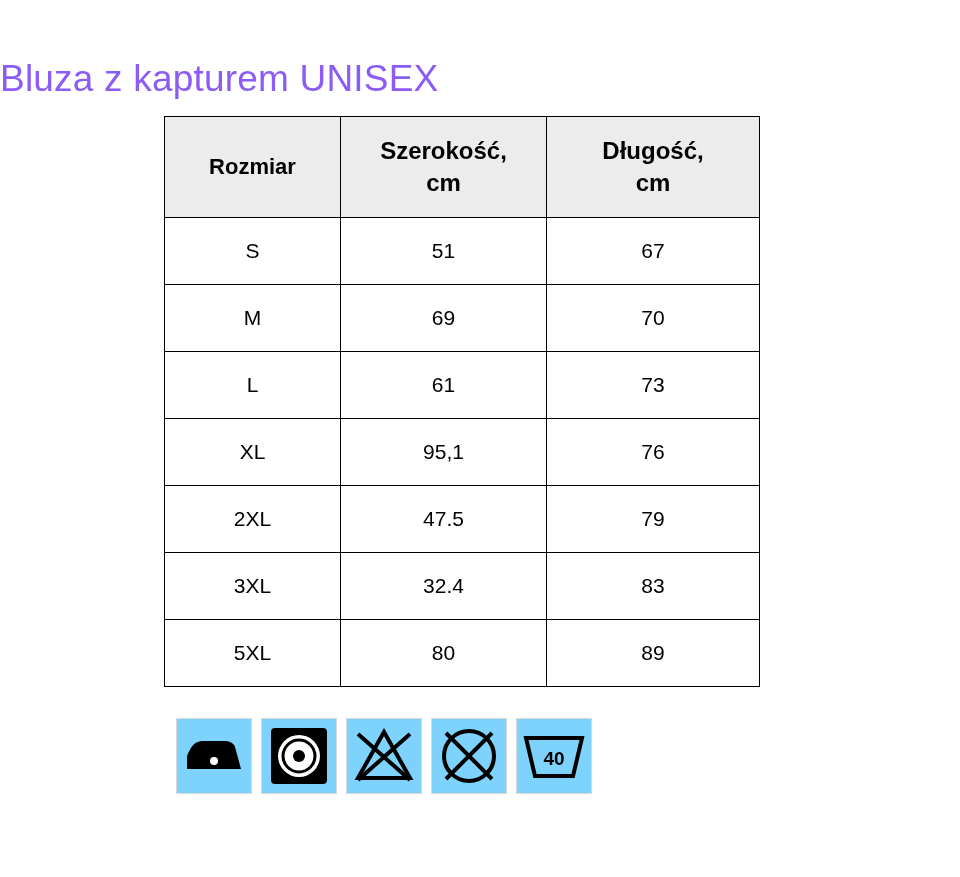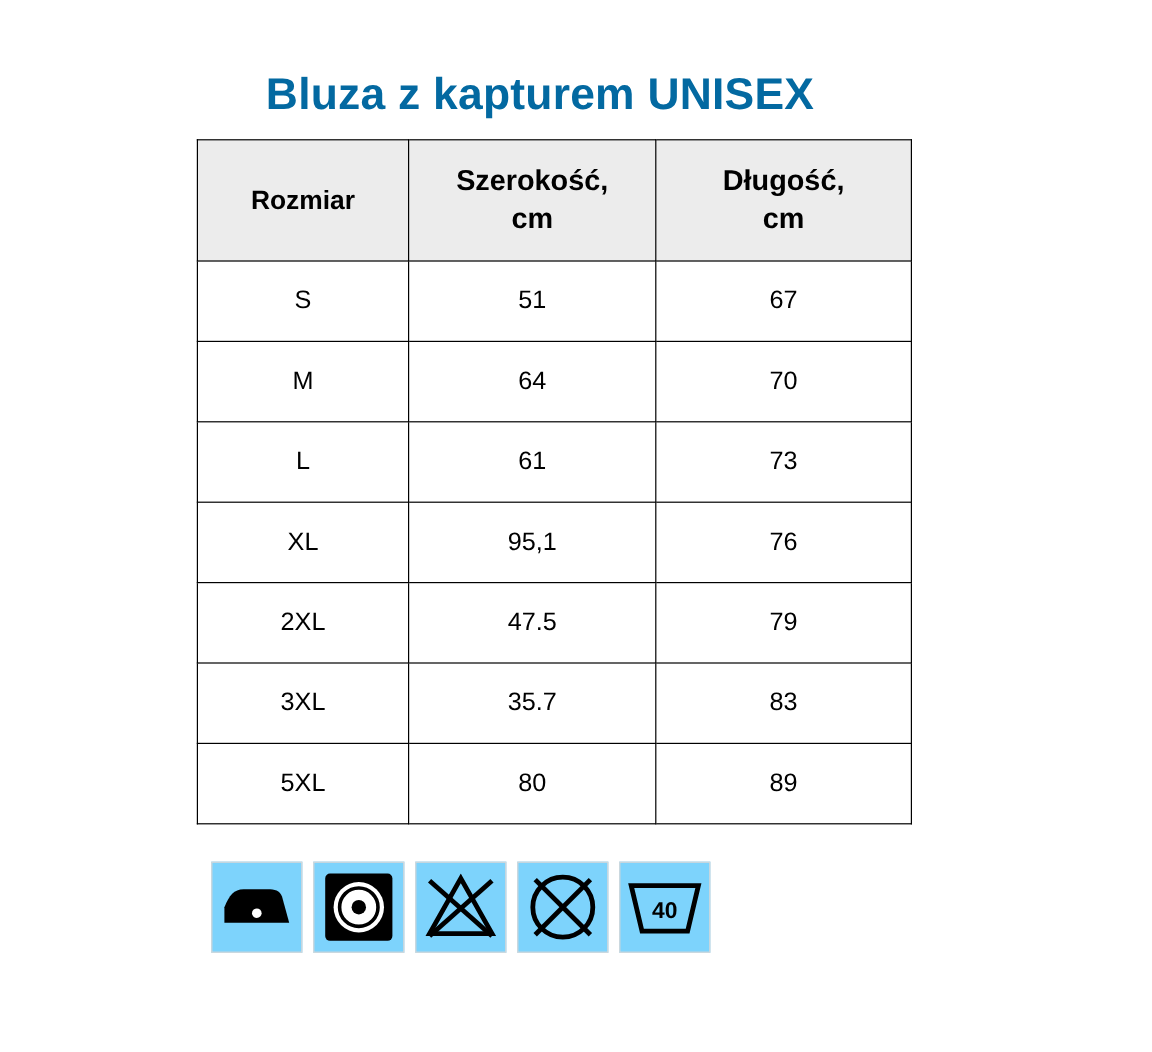--- a/index.html
+++ b/index.html
@@ -25,11 +25,11 @@
     top: 58px;
     left: 0;
     width: 900px;
-    text-align: center;
+    text-align: left;
     font-size: 37px;
-    font-weight: bold;
+    font-weight: normal;
     letter-spacing: 0.2px;
-    color: #0369a1;
+    color: #8b5cf6;
   }
   .size-table {
     position: absolute;

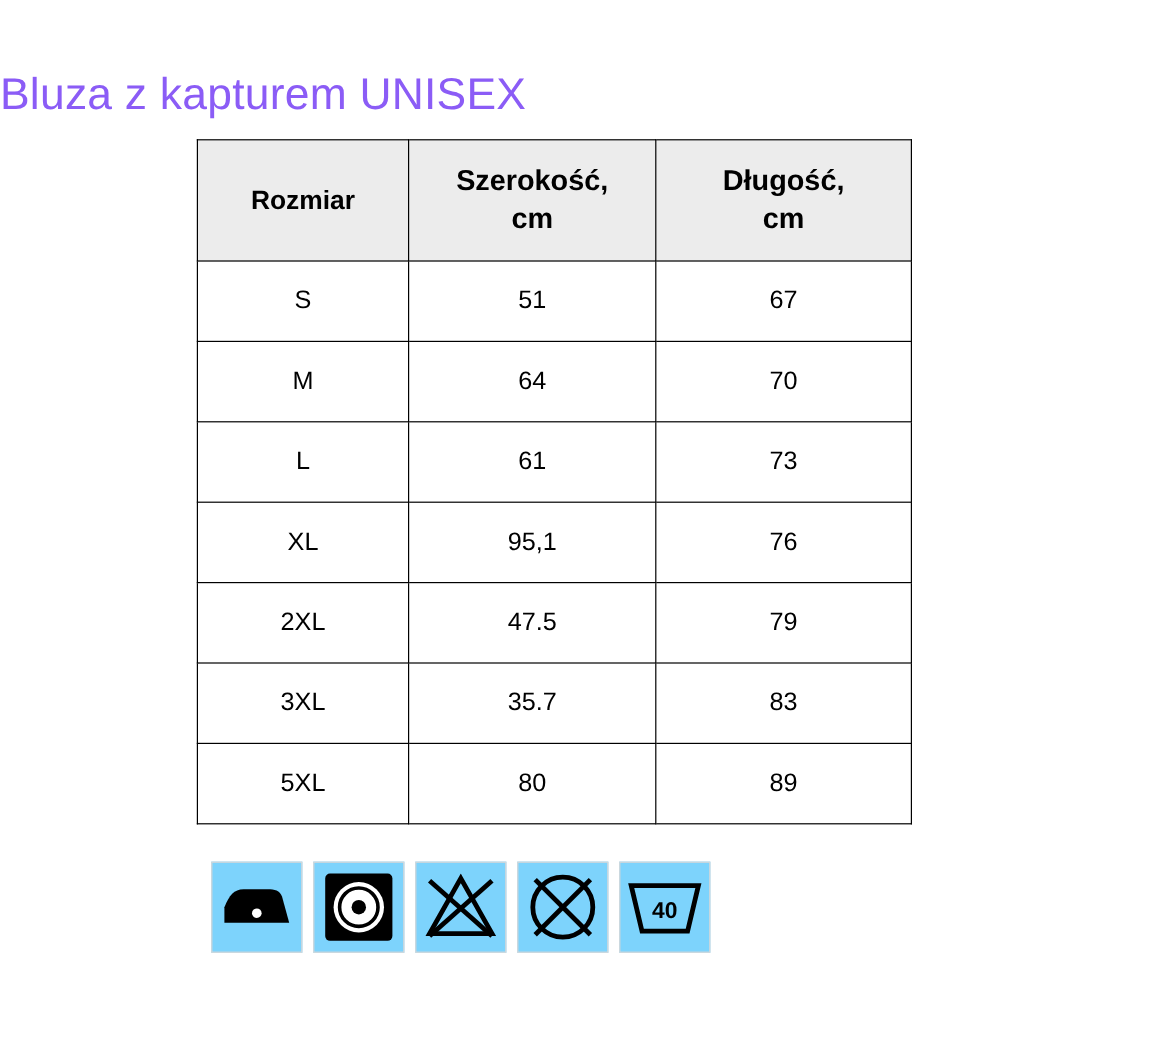--- a/index.html
+++ b/index.html
@@ -116,7 +116,7 @@
       </tr>
       <tr>
         <td>M</td>
-        <td>64</td>
+        <td>69</td>
         <td>70</td>
       </tr>
       <tr>

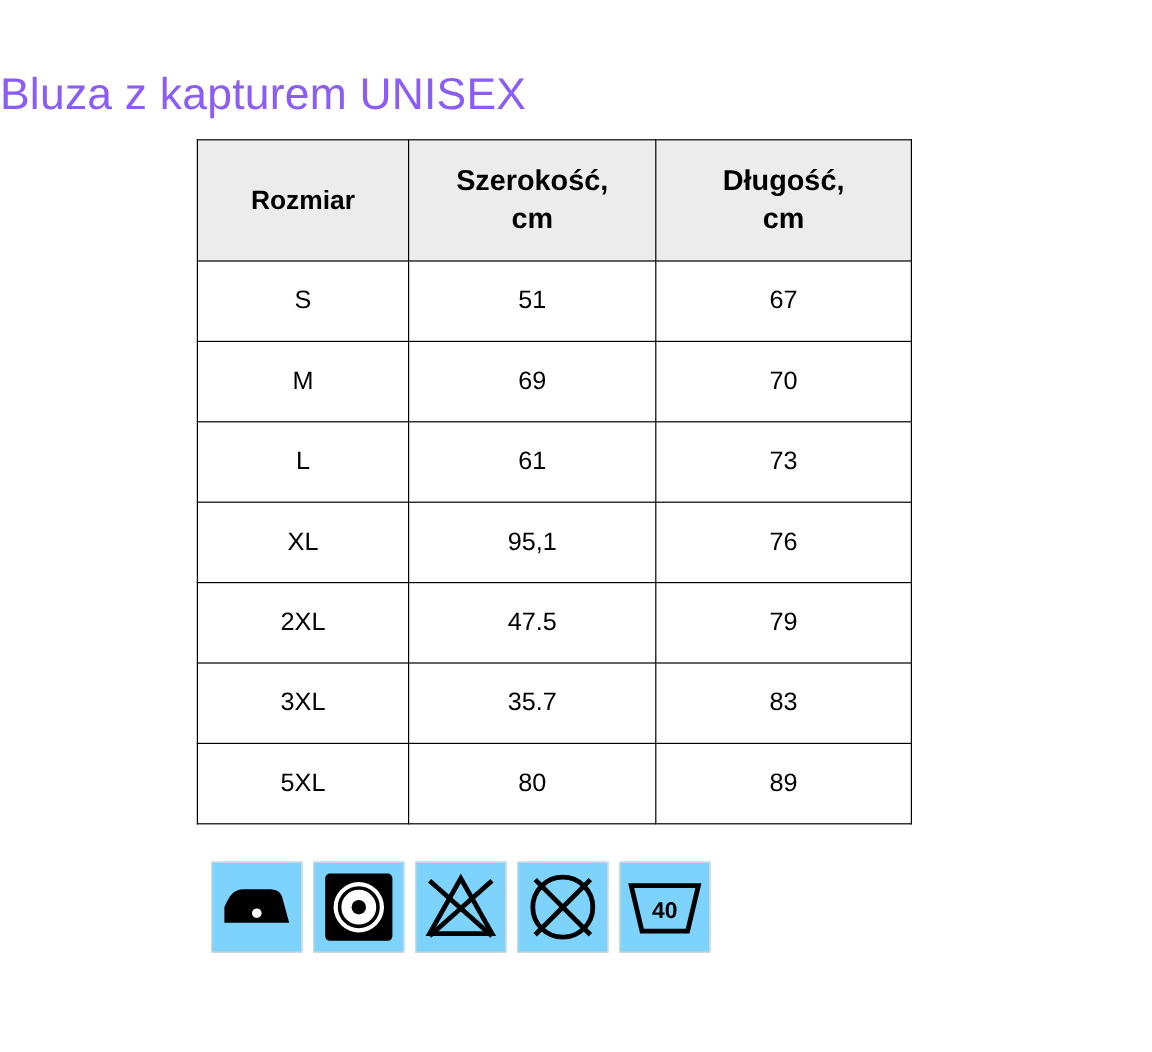--- a/index.html
+++ b/index.html
@@ -136,7 +136,7 @@
       </tr>
       <tr>
         <td>3XL</td>
-        <td>35.7</td>
+        <td>32.4</td>
         <td>83</td>
       </tr>
       <tr>

